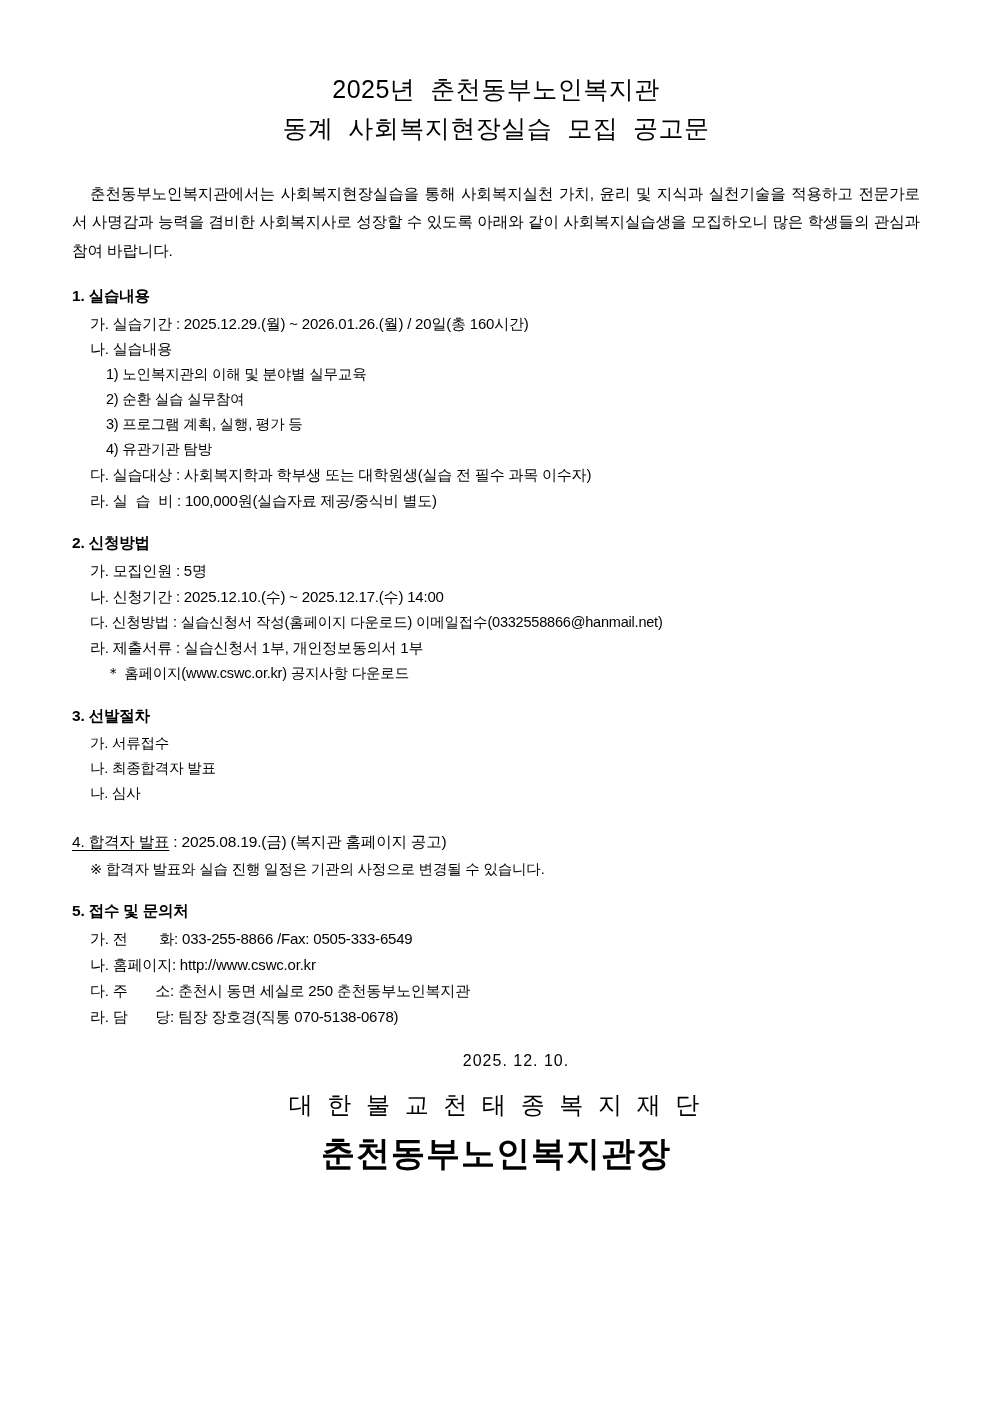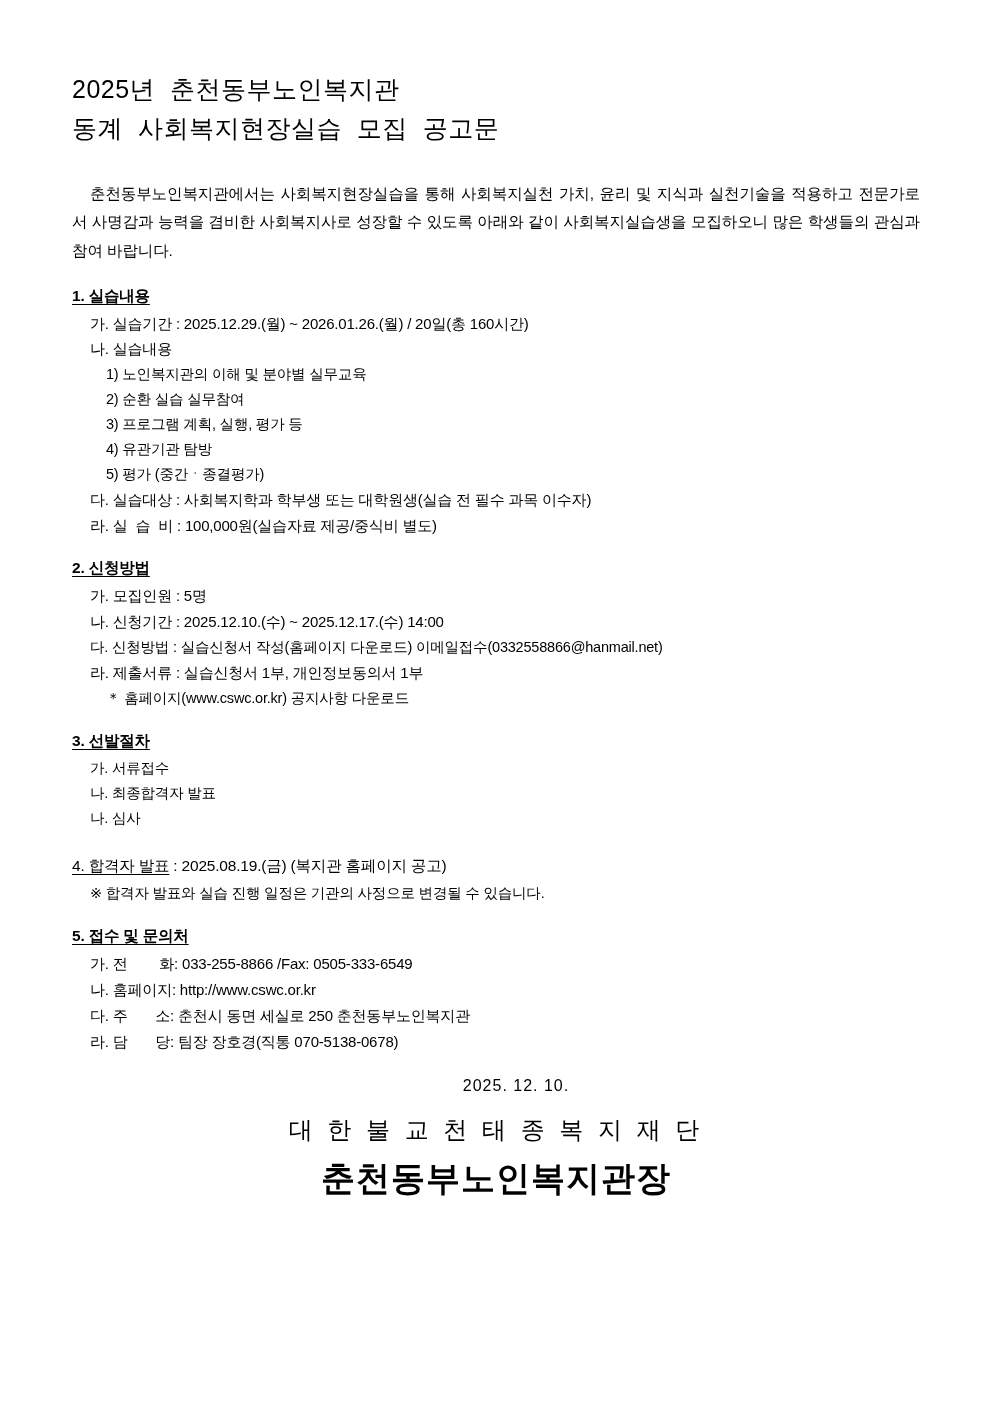--- a/index.html
+++ b/index.html
@@ -21,6 +21,7 @@
     padding: 70px 72px 40px 72px;
   }
   .doc-title {
+    text-align: center;
     font-size: 25px;
     line-height: 1.55;
     letter-spacing: 0.5px;

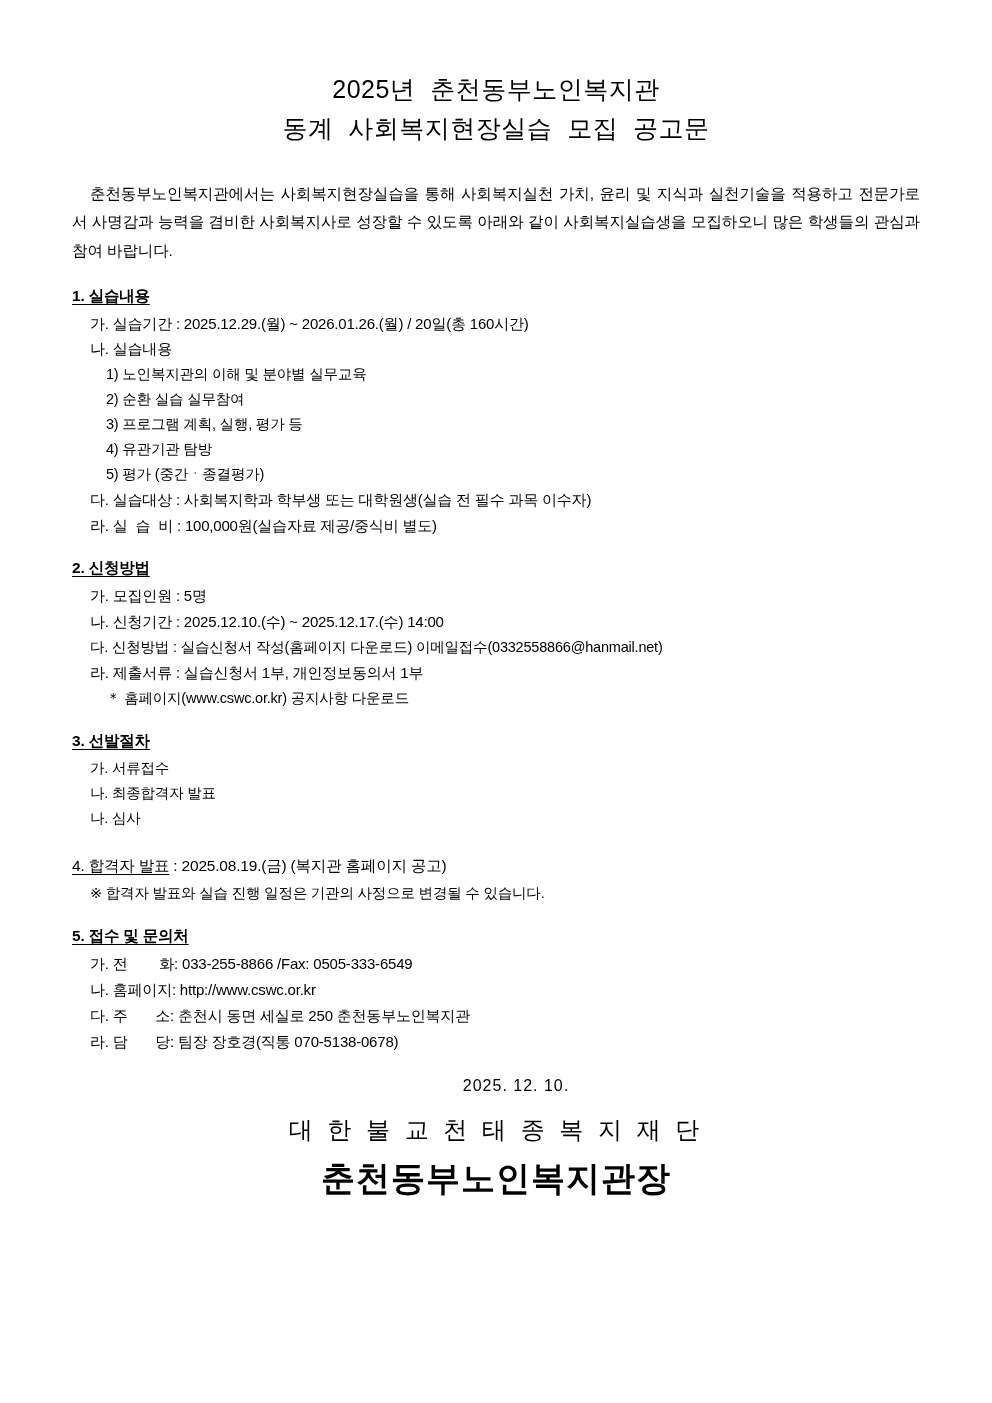--- a/index.html
+++ b/index.html
@@ -46,7 +46,6 @@
   .section-heading {
     font-size: 15.5px;
     font-weight: 700;
-    text-decoration: underline;
     text-underline-offset: 3px;
     letter-spacing: -0.2px;
     margin: 0 0 4px 0;

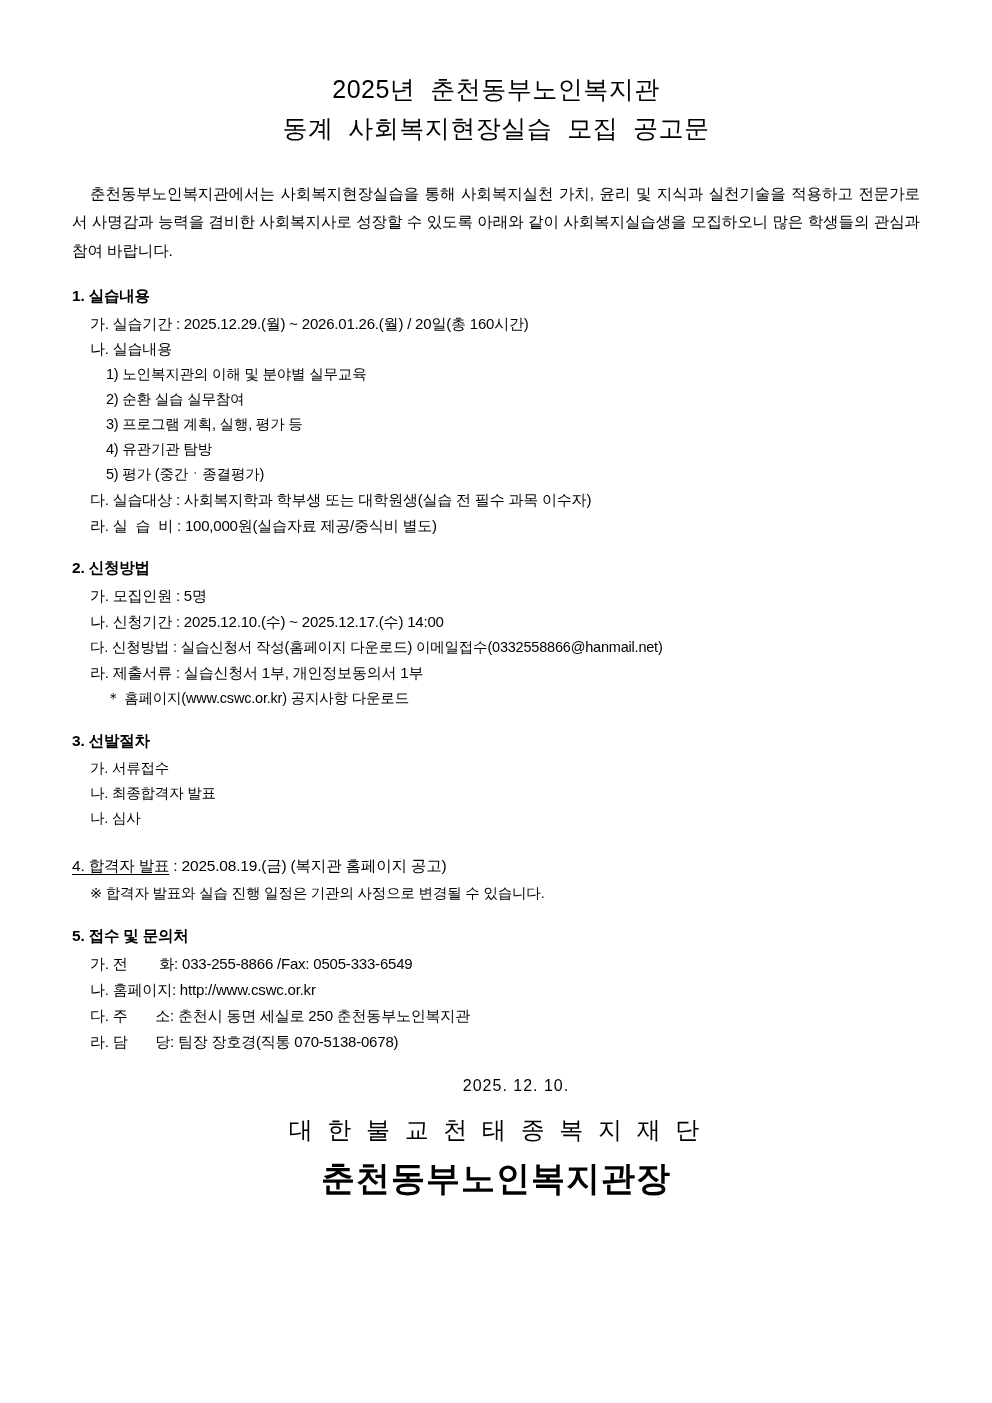--- a/index.html
+++ b/index.html
@@ -129,7 +129,6 @@
     <div class="item level2">2) 순환 실습 실무참여</div>
     <div class="item level2">3) 프로그램 계획, 실행, 평가 등</div>
     <div class="item level2">4) 유관기관 탐방</div>
-    <div class="item level2">5) 평가 (중간ㆍ종결평가)</div>
     <div class="item">다. 실습대상 : 사회복지학과 학부생 또는 대학원생(실습 전 필수 과목 이수자)</div>
     <div class="item">라. 실  습  비 : 100,000원(실습자료 제공/중식비 별도)</div>
   </div>

